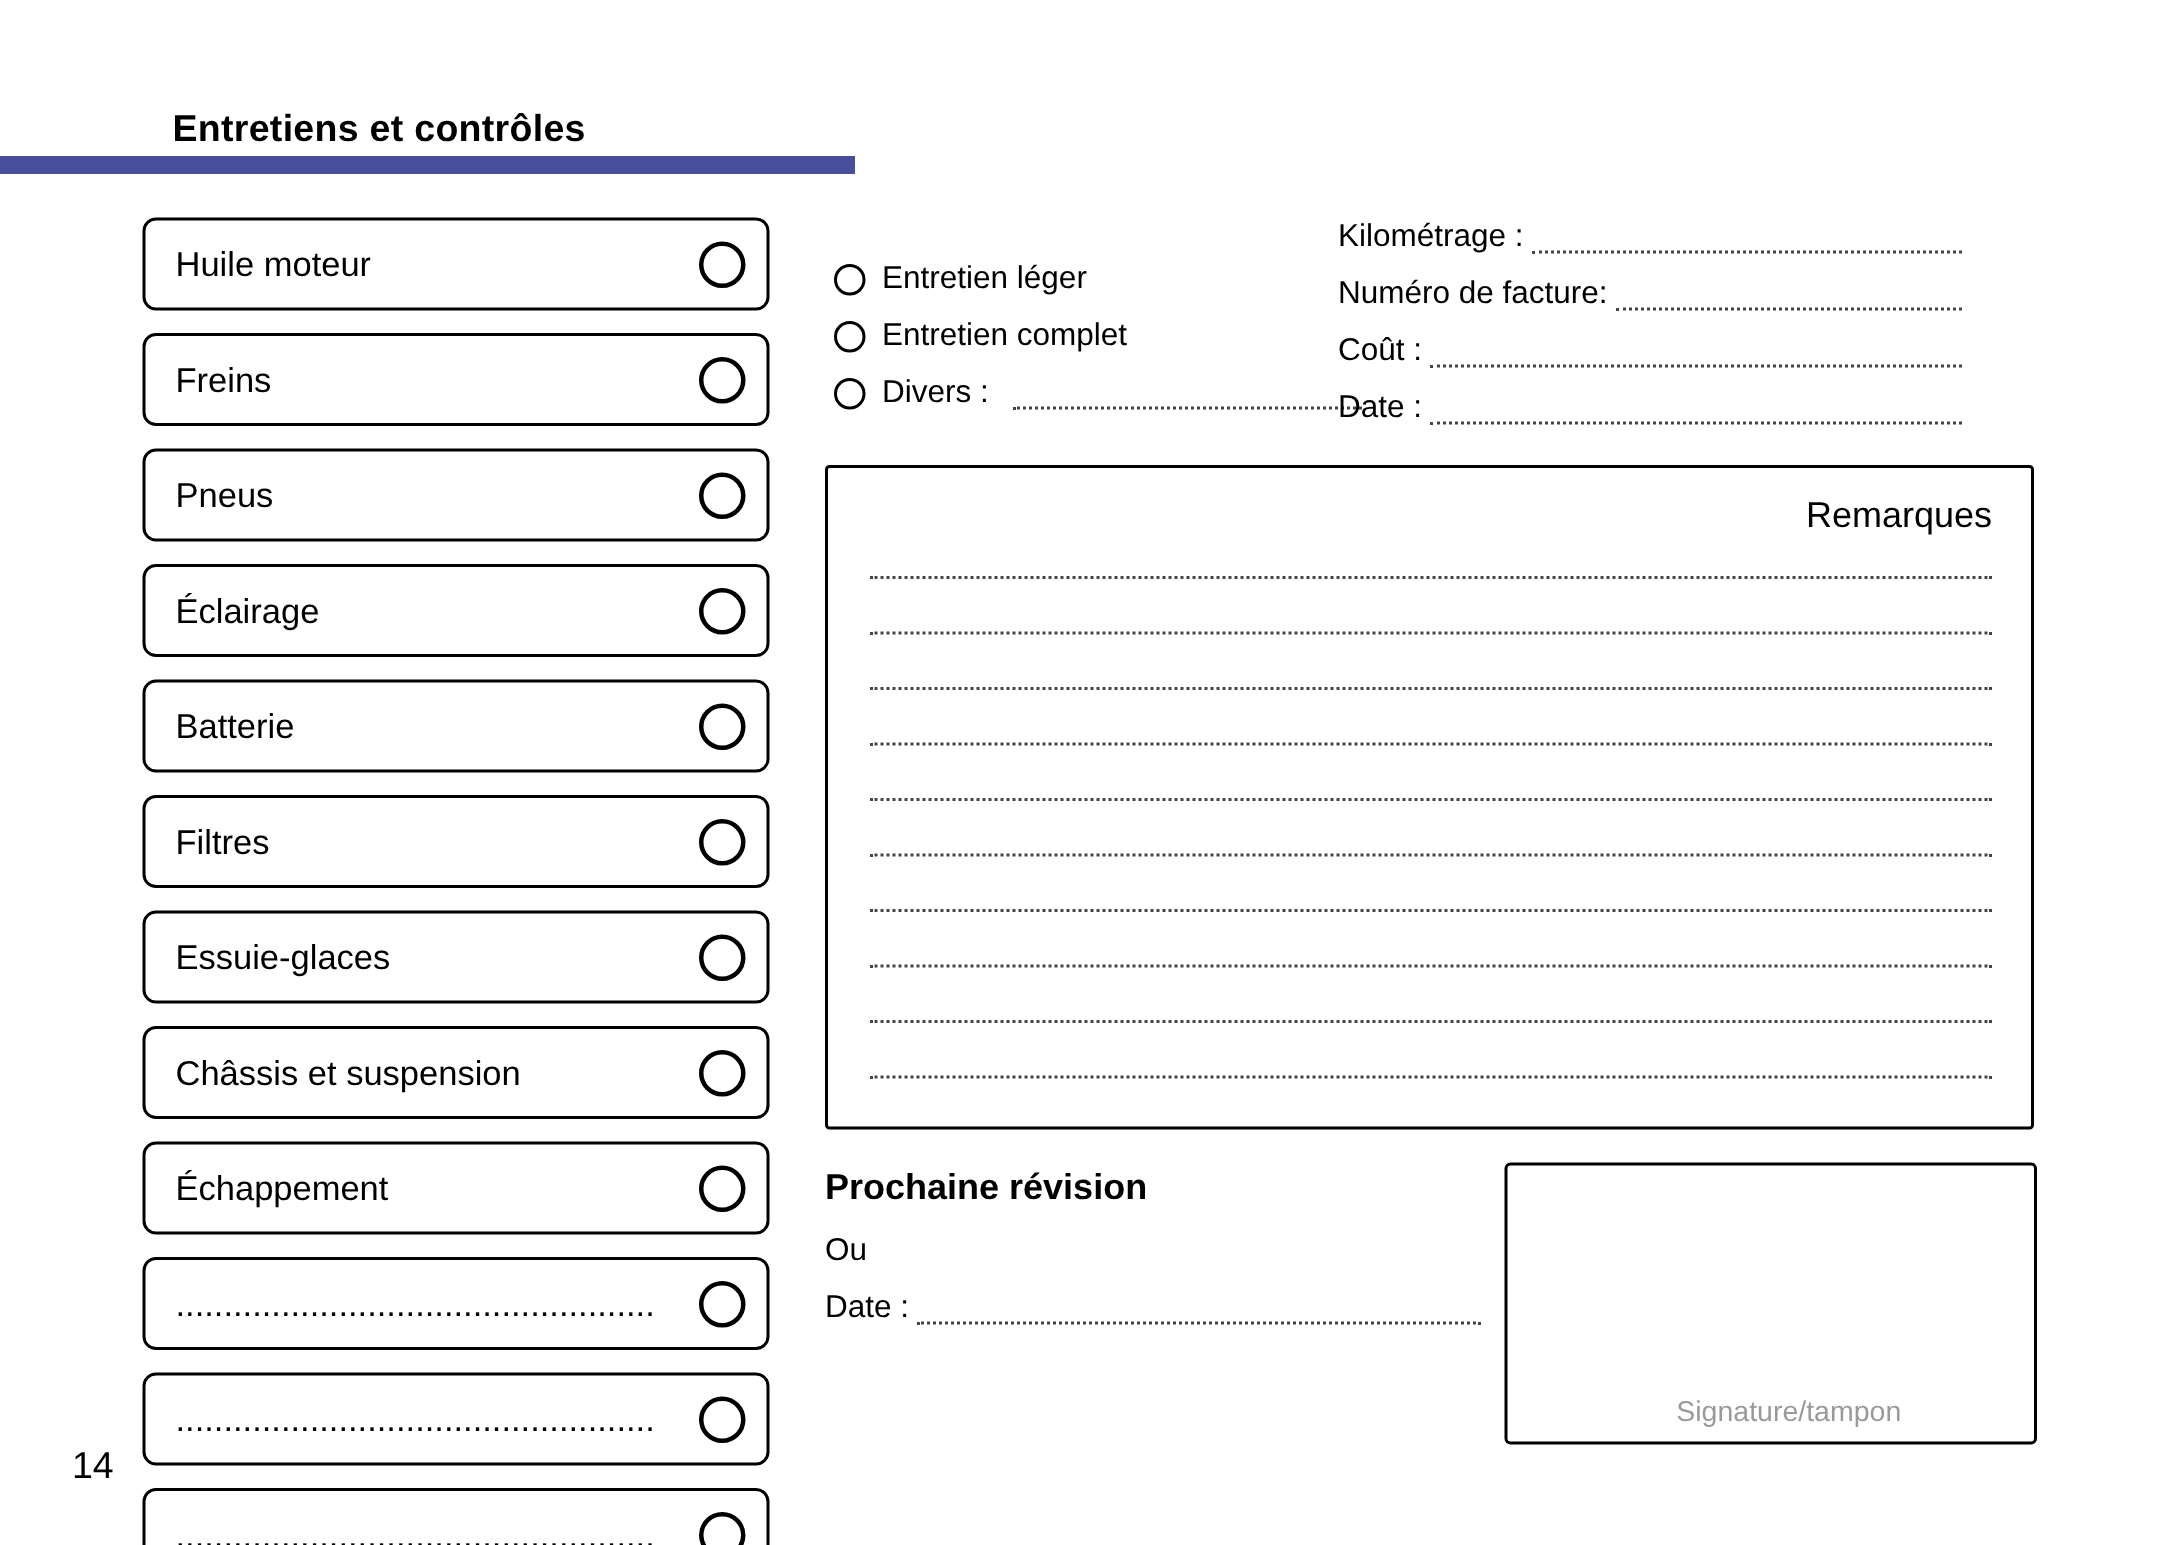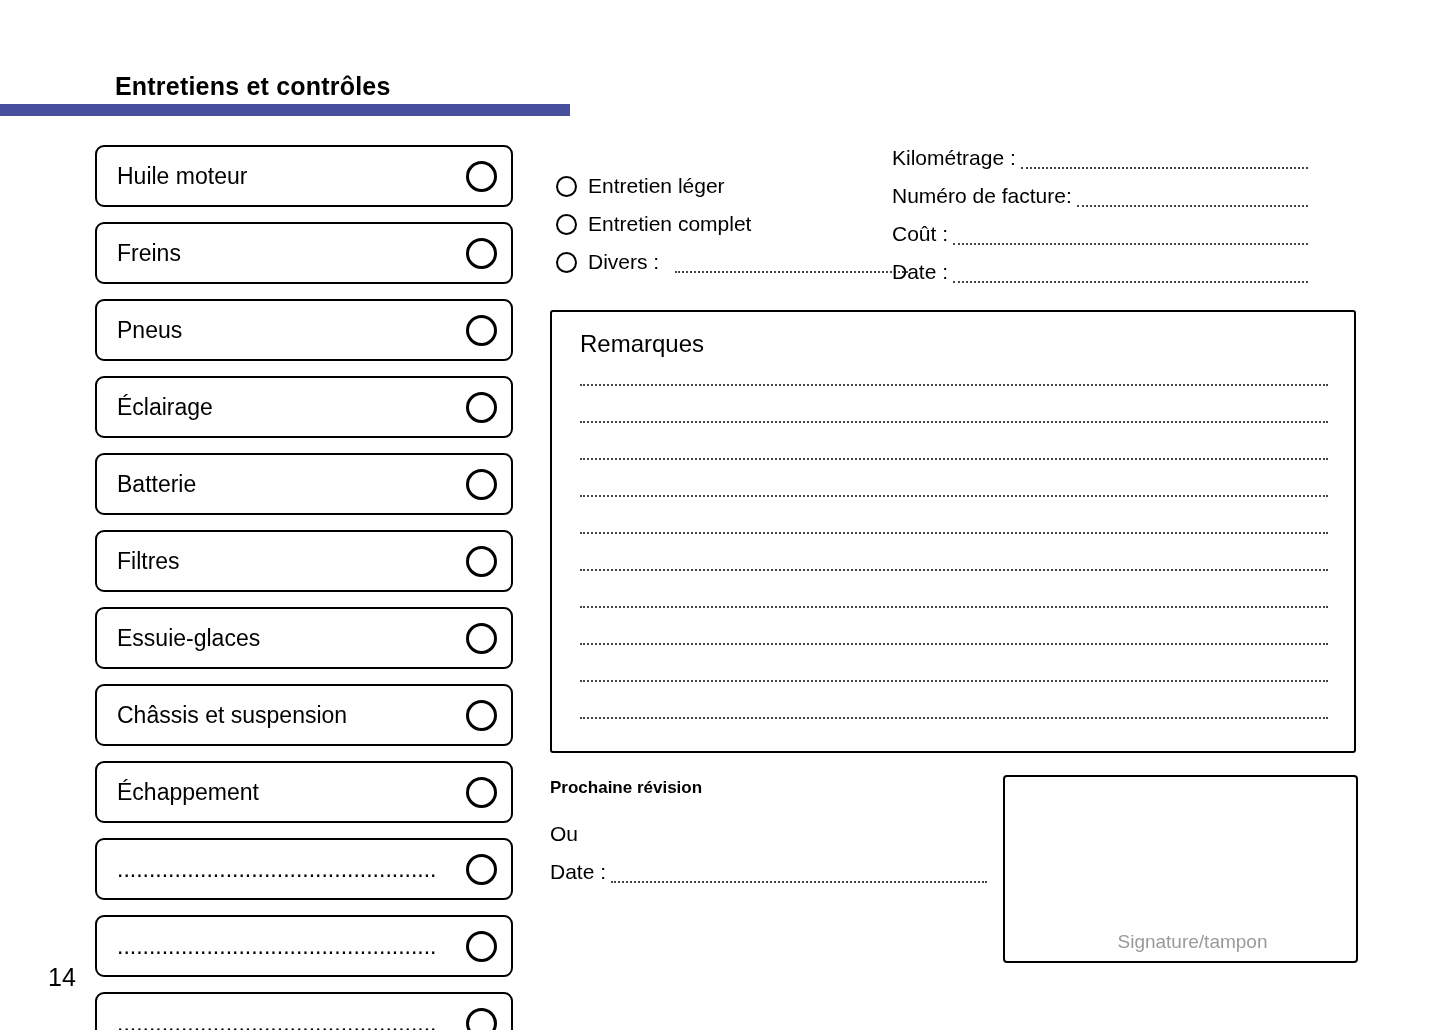--- a/index.html
+++ b/index.html
@@ -109,6 +109,7 @@
     border-radius: 3px;
     background: #fff;
     padding: 18px 26px 0 28px;
+    text-align: right;
   }
   .remarks-title { font-size: 24px; line-height: 28px; }
   .remark-line { height: 37px; border-bottom: 2px dotted #444; }

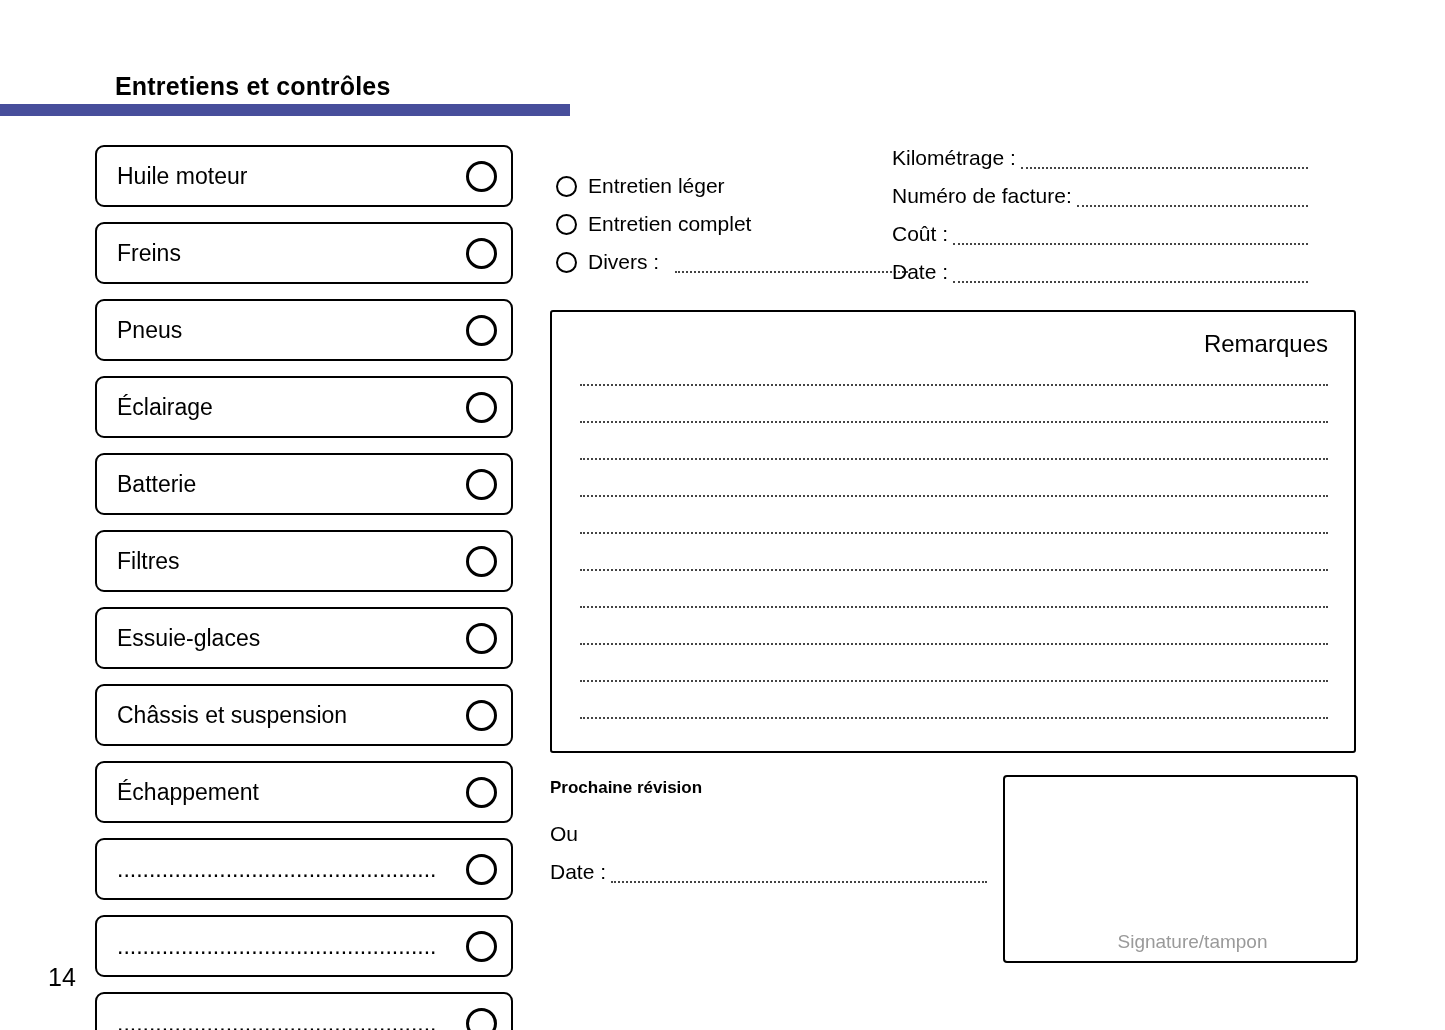--- a/index.html
+++ b/index.html
@@ -119,7 +119,7 @@
     position: absolute;
     left: 550px;
     top: 778px;
-    font-size: 17px;
+    font-size: 24px;
     font-weight: bold;
   }
   .next-service {

